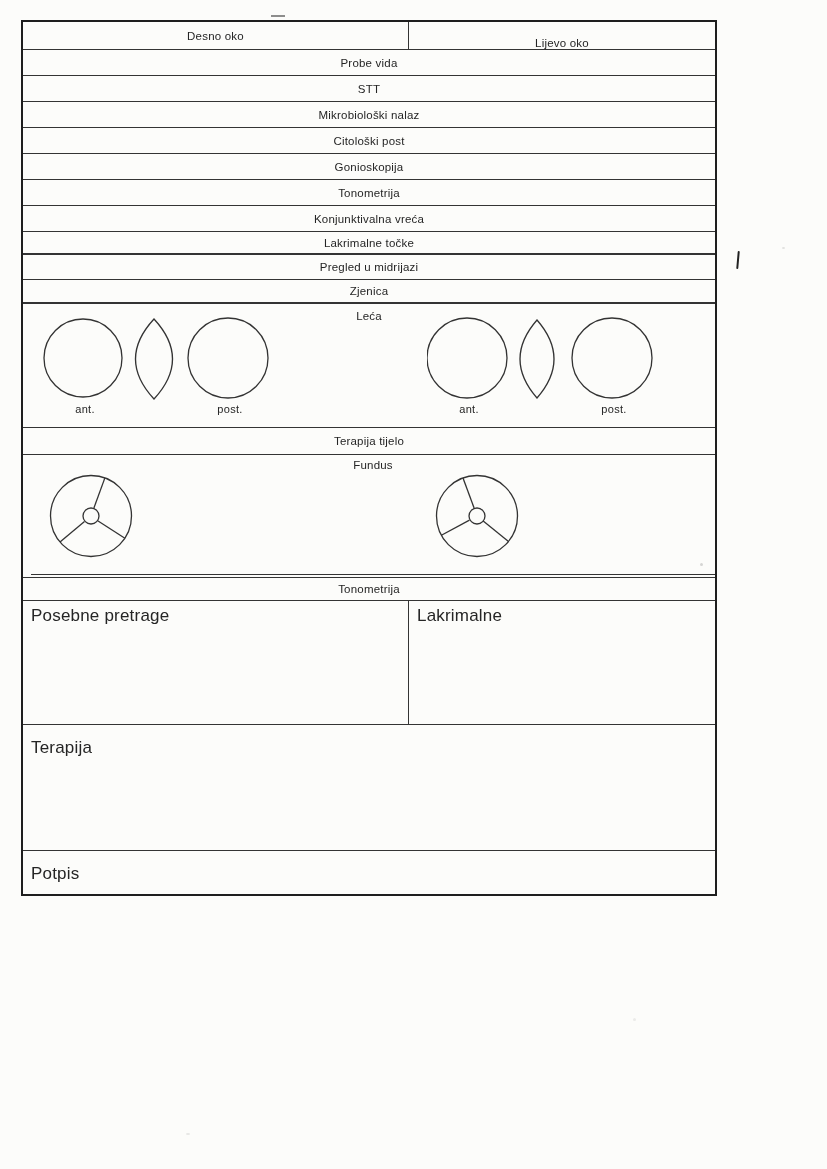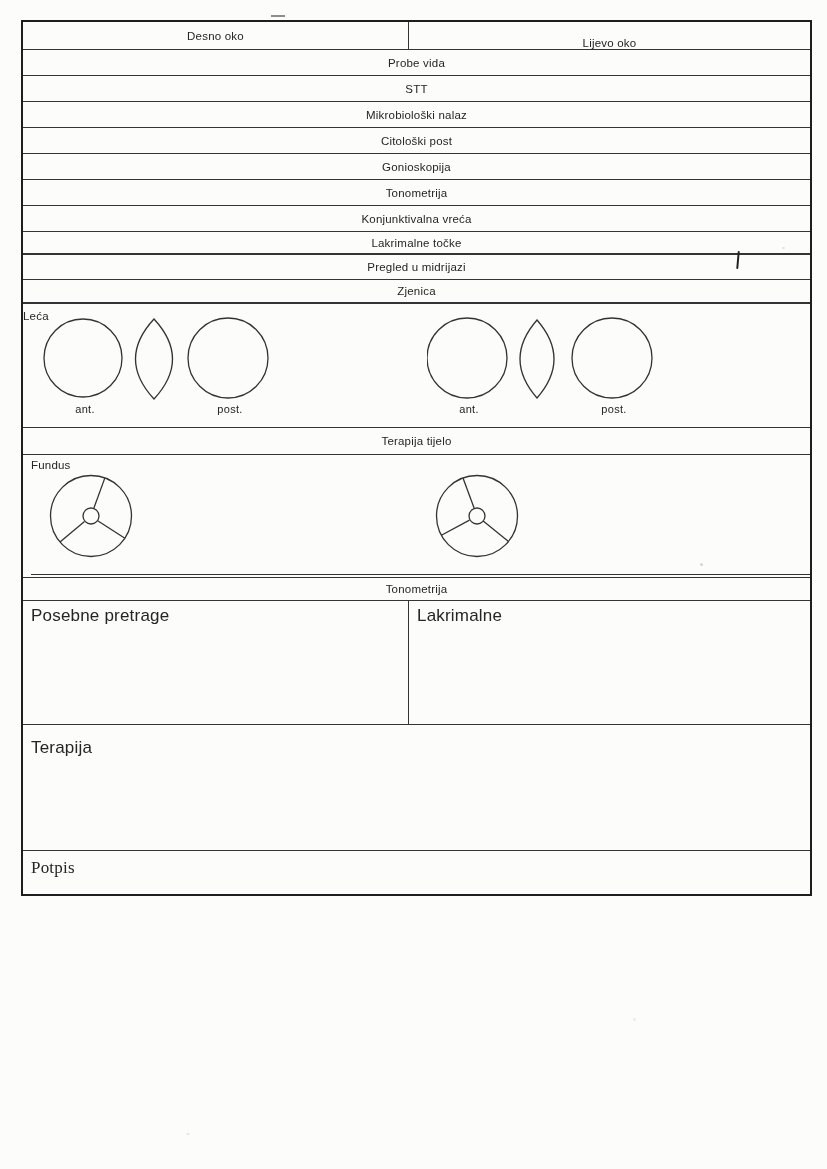--- a/index.html
+++ b/index.html
@@ -23,7 +23,7 @@
   .form{
     position:absolute;
     left:21px;top:20px;
-    width:791px;height:876px;
+    width:696px;height:876px;
     border:2px solid var(--outer);
     background:var(--paper);
     display:flex;

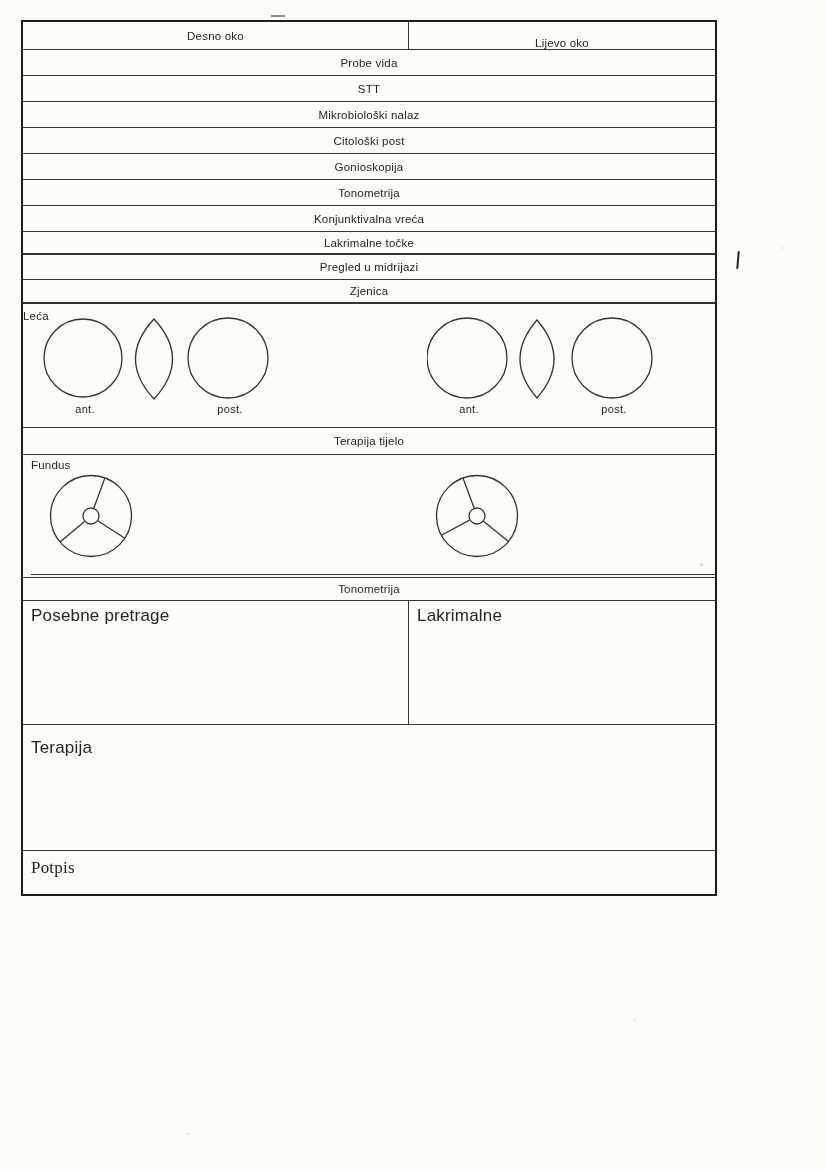--- a/index.html
+++ b/index.html
@@ -62,6 +62,7 @@
   .sec-potpis{height:31px;border-bottom:none;position:relative;}
   .seclabel{
     display:block;
+    text-align:center;
     font-size:11.5px;
     letter-spacing:.2px;
   }

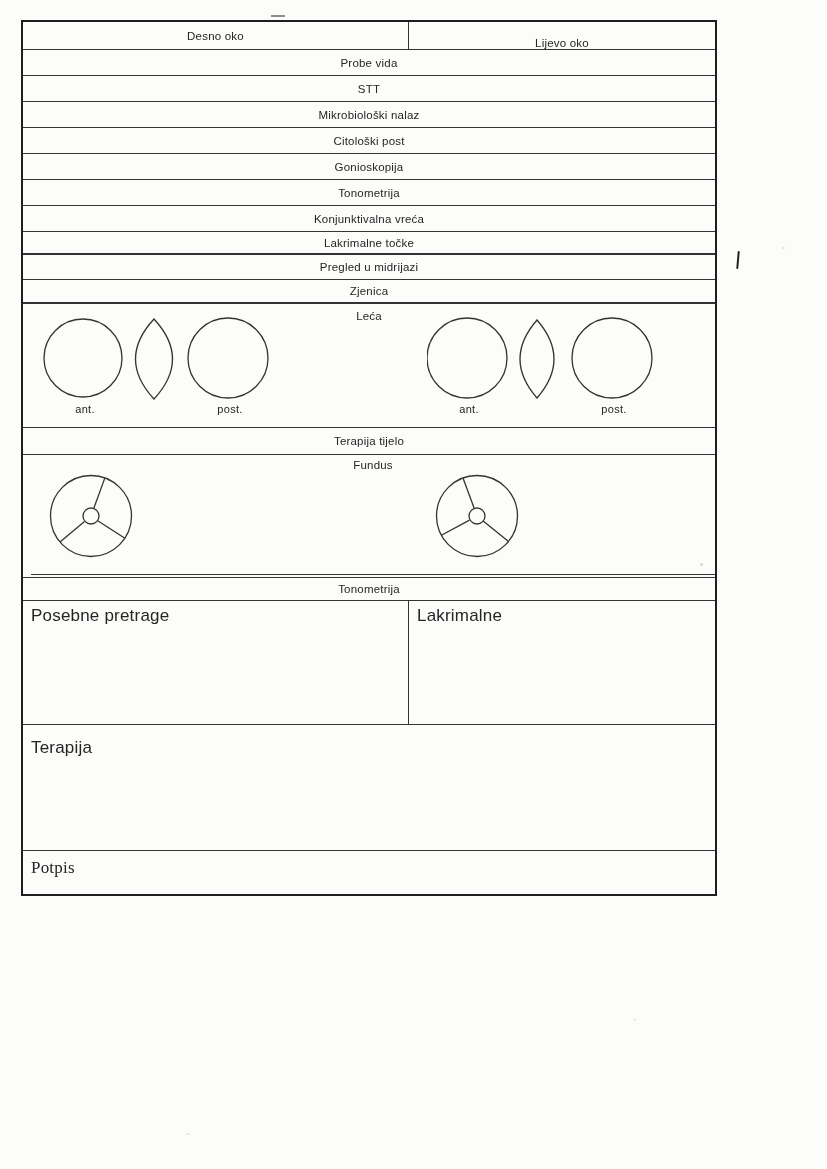--- a/index.html
+++ b/index.html
@@ -208,7 +208,7 @@
     </div>
 
     <div class="section sec-potpis">
-      <span class="corner-label celllabel" style="top:7px;font-family:Liberation Serif, serif;">Potpis</span>
+      <span class="corner-label celllabel" style="top:13px;">Potpis</span>
     </div>
 
   </div>

